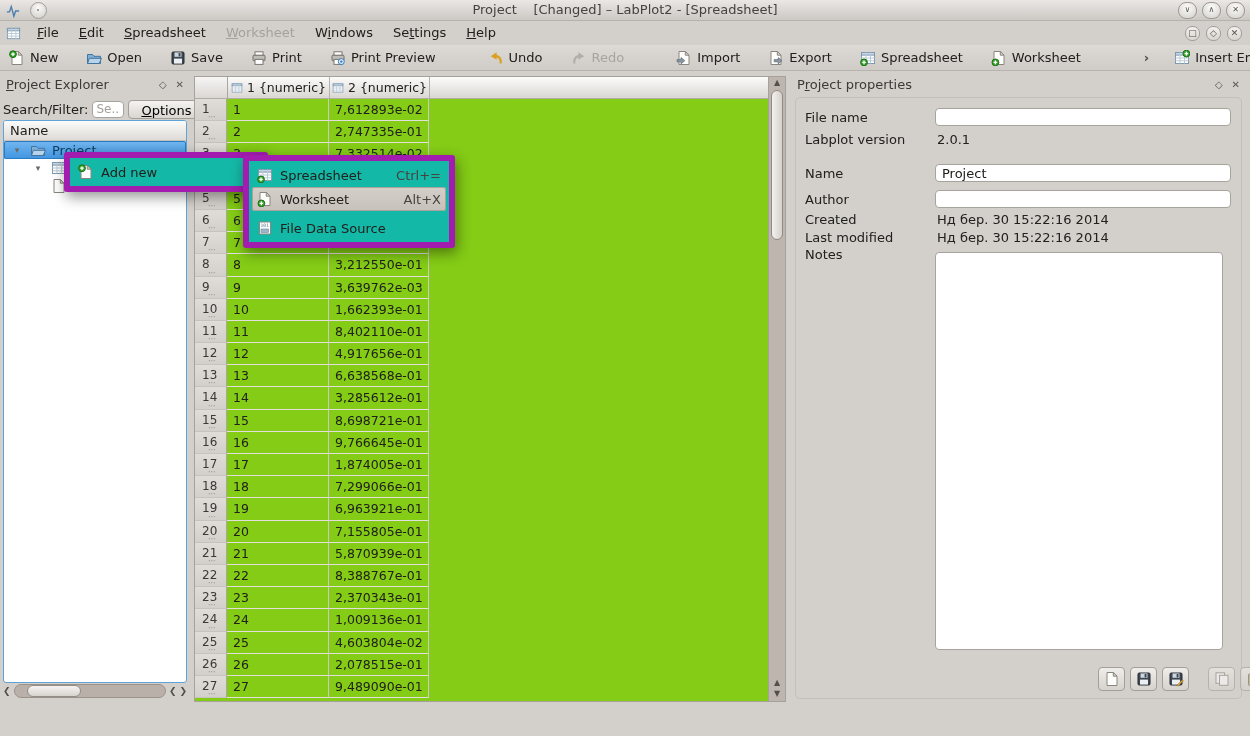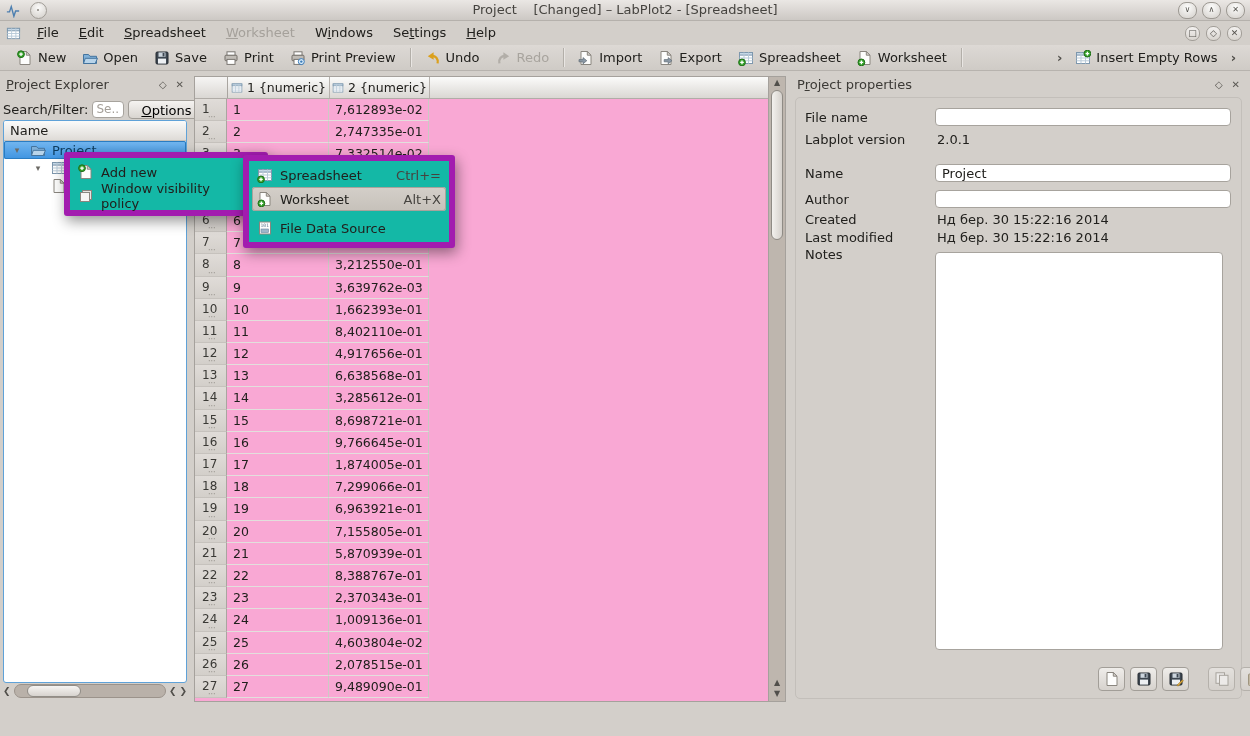--- a/index.html
+++ b/index.html
@@ -21,7 +21,7 @@
   .mdibtns{margin-left:auto;display:flex;gap:6px;align-items:center;padding-right:8px}
   .mdib{width:13px;height:13px;font-size:9px;line-height:12px;text-align:center;color:#55534e;background:linear-gradient(#f3f1ef,#d8d4cf);border:1px solid #a29e98;border-radius:7px}
   
-  .toolbar{position:absolute;left:0;top:45px;width:100%;height:26px;display:flex;align-items:center;gap:2px;padding:0 10px;box-sizing:border-box;background:linear-gradient(#ddd9d5,#cfcbc6);border-bottom:1px solid #b7b3ae}
+  .toolbar{position:absolute;left:0;top:45px;width:100%;height:26px;display:flex;align-items:center;gap:14px;padding:0 2px;box-sizing:border-box;background:linear-gradient(#ddd9d5,#cfcbc6);border-bottom:1px solid #b7b3ae}
   .tbtn{display:flex;align-items:center;gap:5px;padding:2px 7px;border-radius:3px;white-space:nowrap}
   .tdis{color:#a8a49e}
   .tsep{width:1px;height:19px;background:#b3afa9;box-shadow:1px 0 0 #e9e6e3;margin:0 5px}

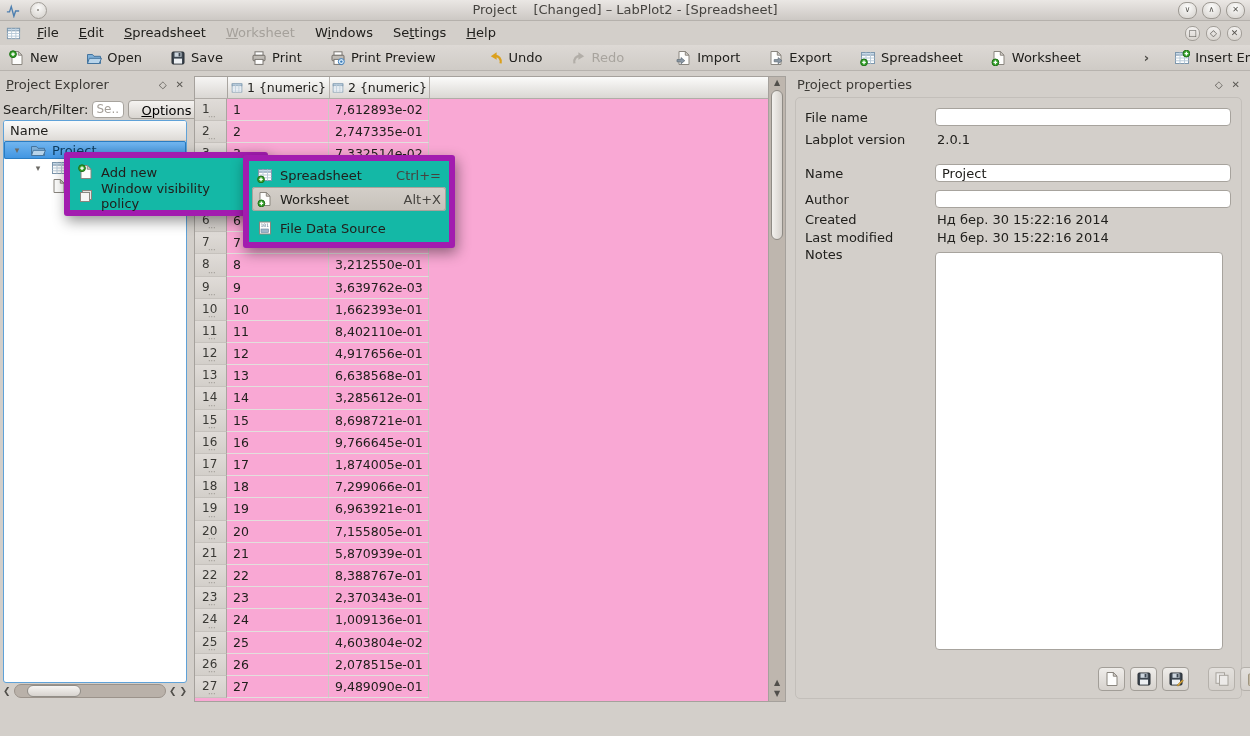--- a/index.html
+++ b/index.html
@@ -48,7 +48,7 @@
   .htrack{flex:1;height:12px;background:#b9b1a9;border:1px solid #9b938b;border-radius:7px;position:relative}
   .hthumb{position:absolute;left:12px;top:0;width:52px;height:10px;background:linear-gradient(#f6f4f2,#d7d3ce);border:1px solid #918d87;border-radius:6px}
   
-  .sheet{position:absolute;left:194px;top:76px;width:592px;height:626px;background:#f9a8d4;border:1px solid #a5a19c;box-sizing:border-box}
+  .sheet{position:absolute;left:194px;top:76px;width:592px;height:626px;background:#84cc16;border:1px solid #a5a19c;box-sizing:border-box}
   .shead{display:flex;height:21px;border-bottom:1px solid #b0aca7}
   .corner{width:32px;flex:none;background:linear-gradient(#f6f5f4,#dad7d3);border-right:1px solid #a9a5a0}
   .chead{display:flex;align-items:center;justify-content:center;gap:4px;background:linear-gradient(#fbfbfa,#dad7d3);border-right:1px solid #b5b1ac;font-size:12.5px;flex:none;box-sizing:border-box}

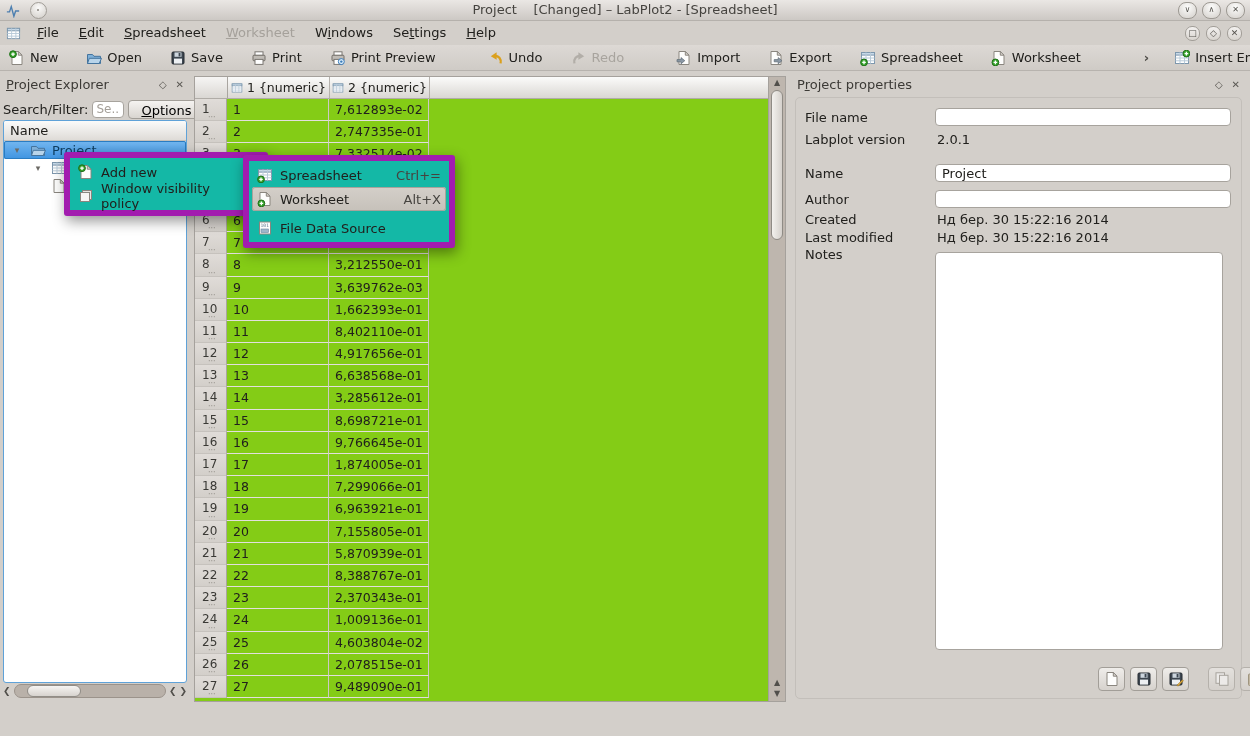--- a/index.html
+++ b/index.html
@@ -580,16 +580,6 @@
         <span>Add new</span>
         <span class="marr">›</span>
       </div>
-      <div class="mi">
-        <span class="icon">
-          <svg width="16" height="16" viewBox="0 0 16 16">
-            <rect x="4.5" y="2.5" width="9" height="9" fill="#e8e5e1" stroke="#8a867f"></rect>
-            <rect x="2.5" y="4.5" width="9" height="9" fill="#f7f6f4" stroke="#8a867f"></rect>
-          </svg>
-        </span>
-        <span>Window visibility policy</span>
-        <span class="marr">›</span>
-      </div>
     </div>
   <div class="menu" id="menu2">
       <div class="mi">

